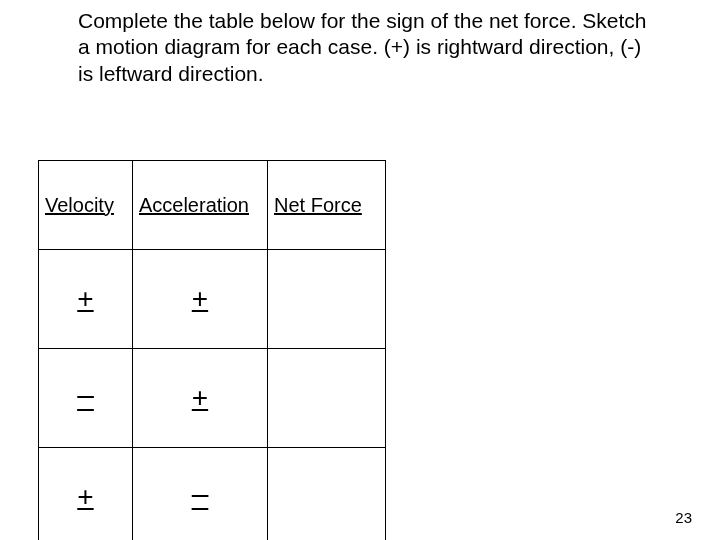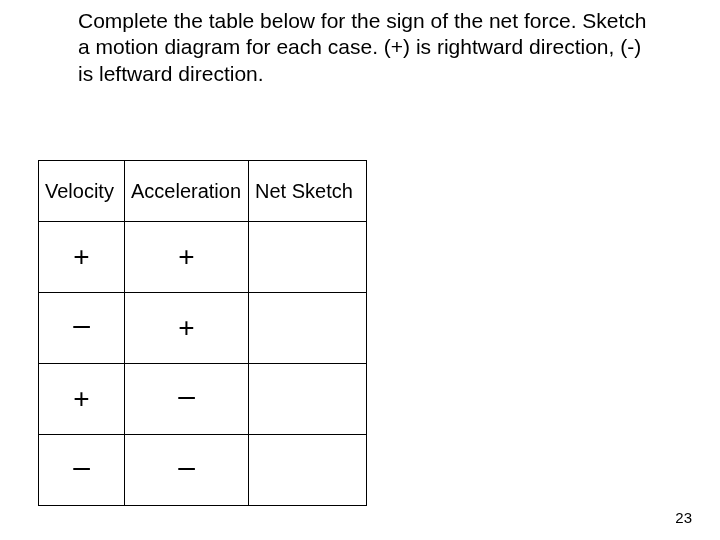--- a/index.html
+++ b/index.html
@@ -34,7 +34,8 @@
     font-weight: normal;
     text-align: center;
     vertical-align: middle;
-    padding: 4px;
+    padding: 18px;
+    text-decoration: underline;
   }
   thead th {
     height: 52px;

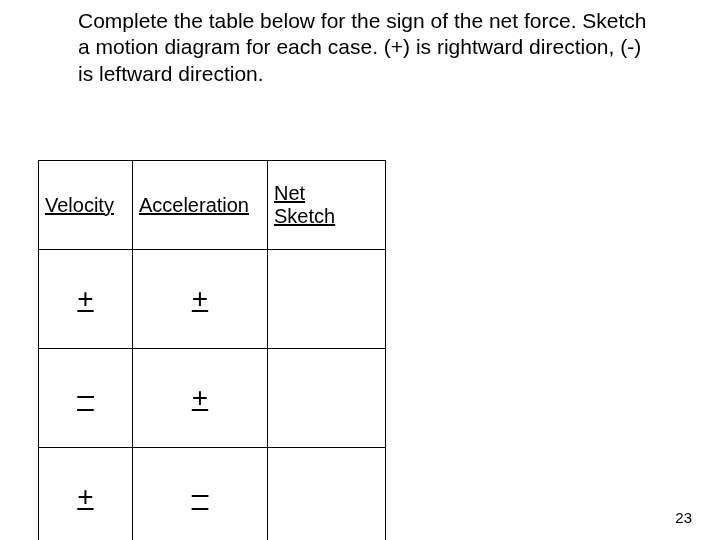--- a/index.html
+++ b/index.html
@@ -80,7 +80,7 @@
       <tr>
         <th>Velocity</th>
         <th>Acceleration</th>
-        <th>Net Sketch</th>
+        <th>Net Force</th>
       </tr>
     </thead>
     <tbody>

